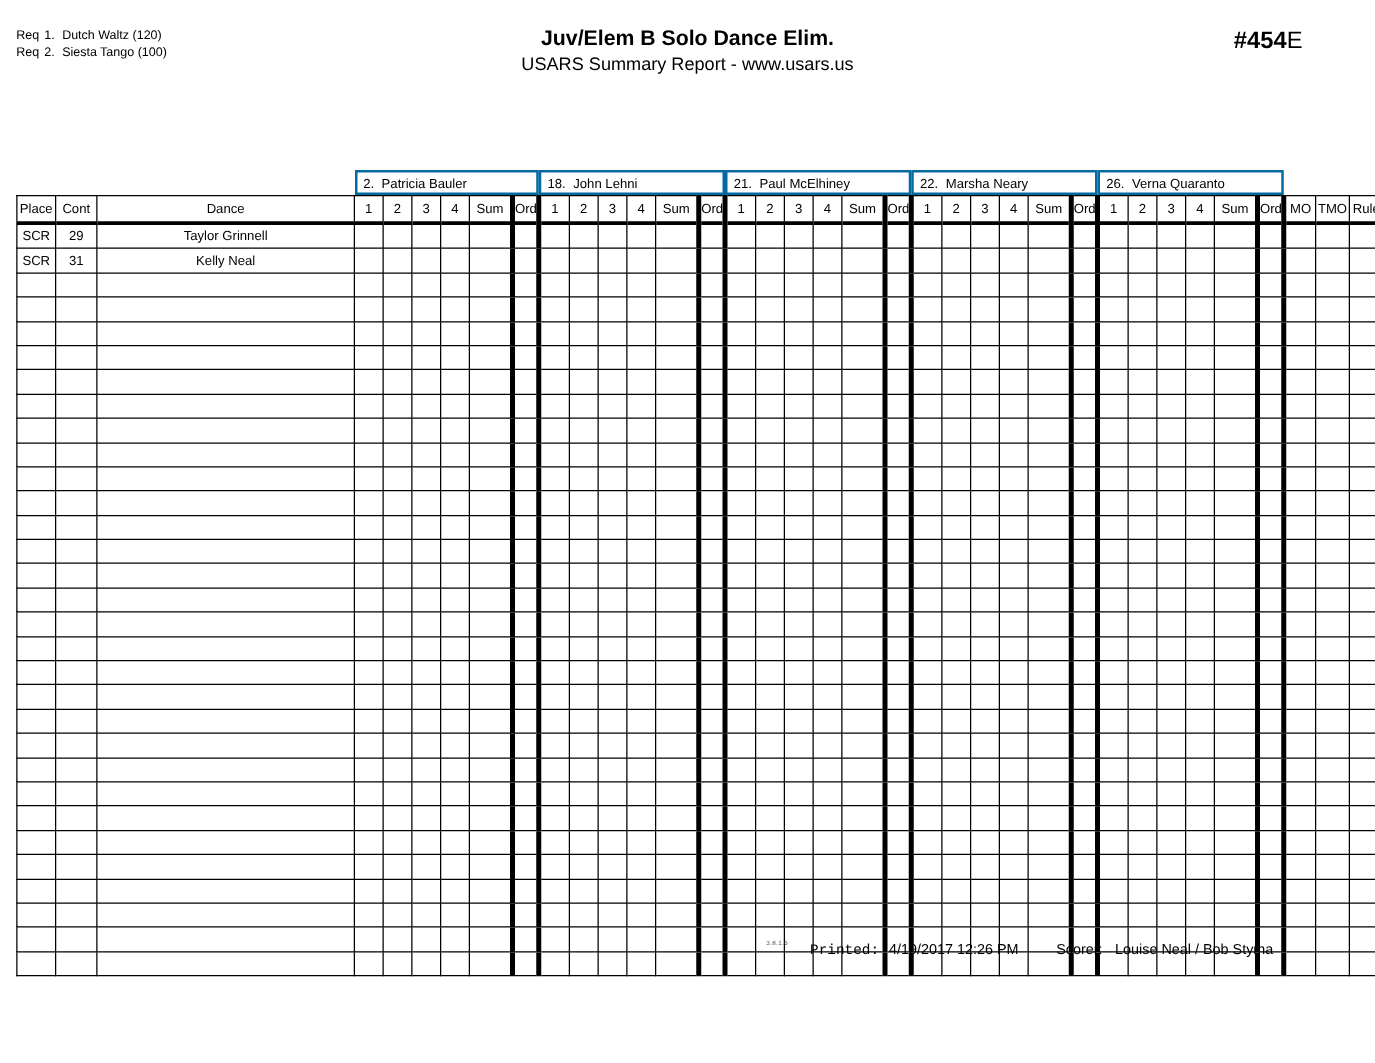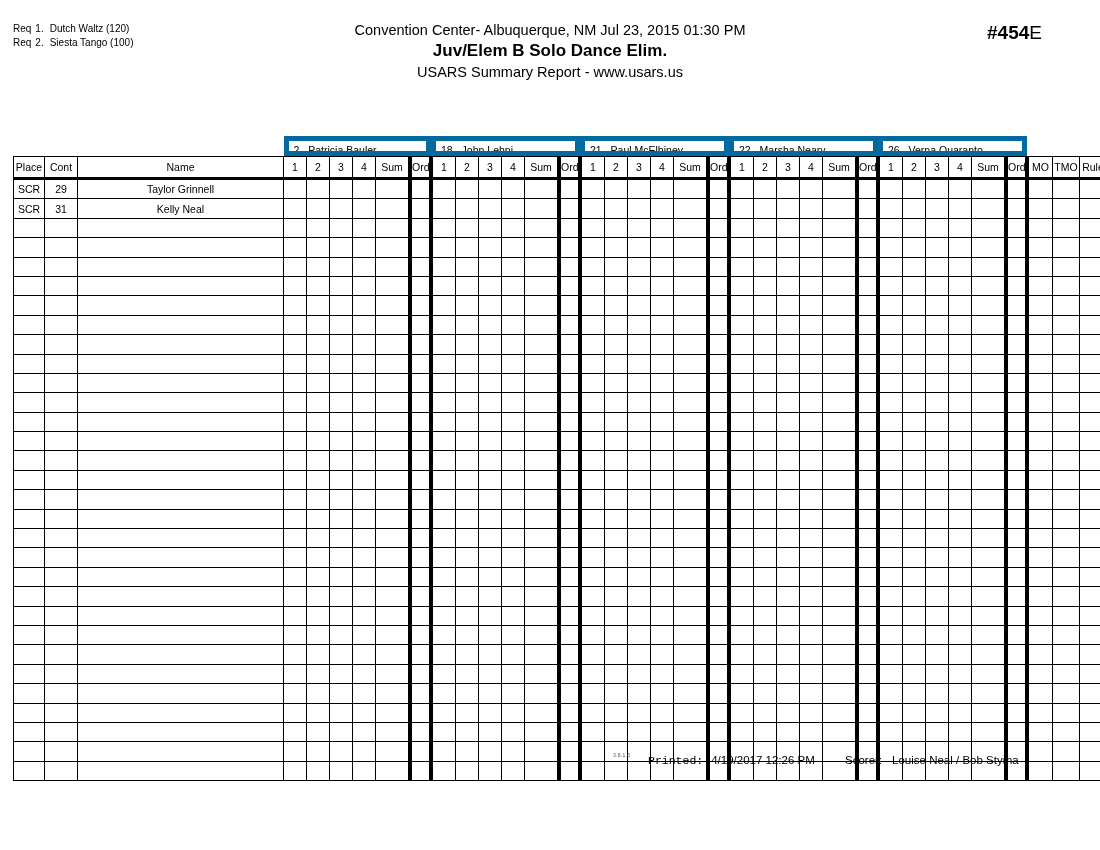--- a/index.html
+++ b/index.html
@@ -203,7 +203,6 @@
 </div>
 
 <div id="titleblock">
-  <div class="t-venue">Convention Center- Albuquerque, NM  Jul 23, 2015  01:30 PM</div>
   <div class="t-event">Juv/Elem B Solo Dance Elim.</div>
   <div class="t-report">USARS Summary Report - www.usars.us</div>
 </div>

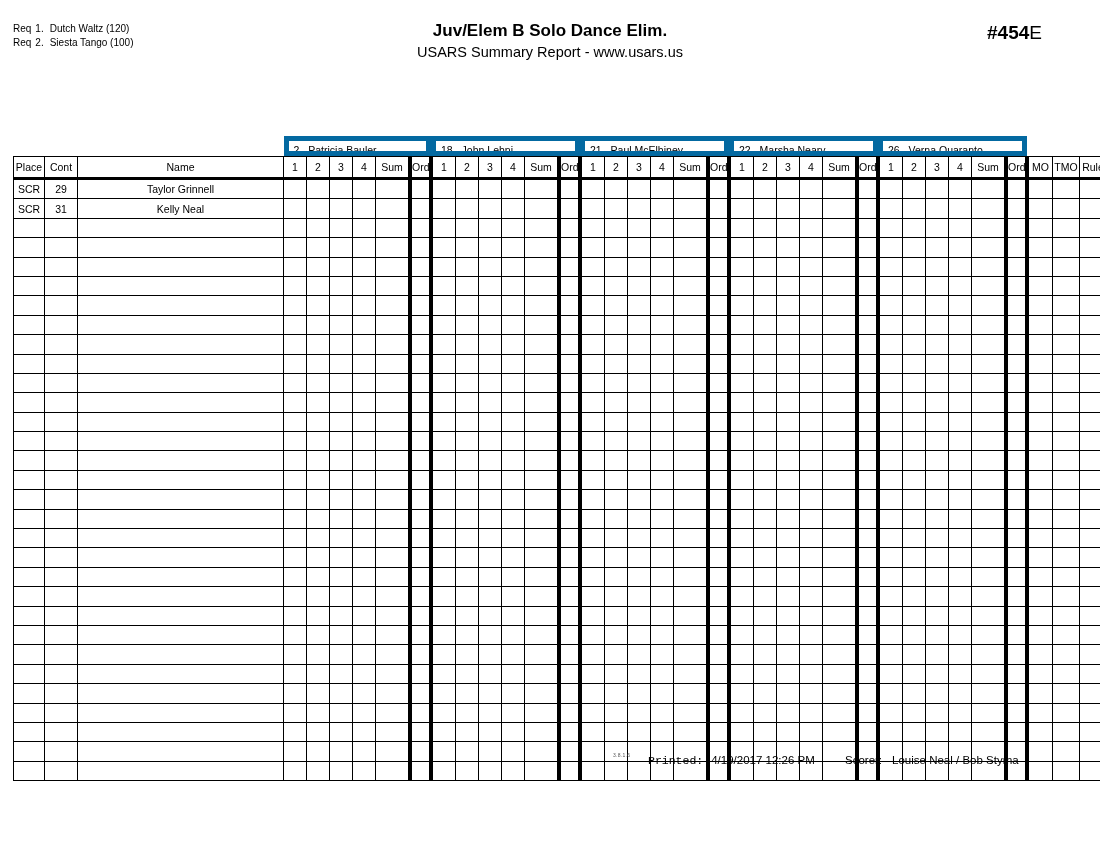--- a/index.html
+++ b/index.html
@@ -93,7 +93,7 @@
     top: 0;
     height: 20px;
     box-sizing: border-box;
-    border: 5px solid #0369a1;
+    border: 2px solid #0369a1;
     font-size: 10.5px;
     line-height: 18px;
     white-space: nowrap;

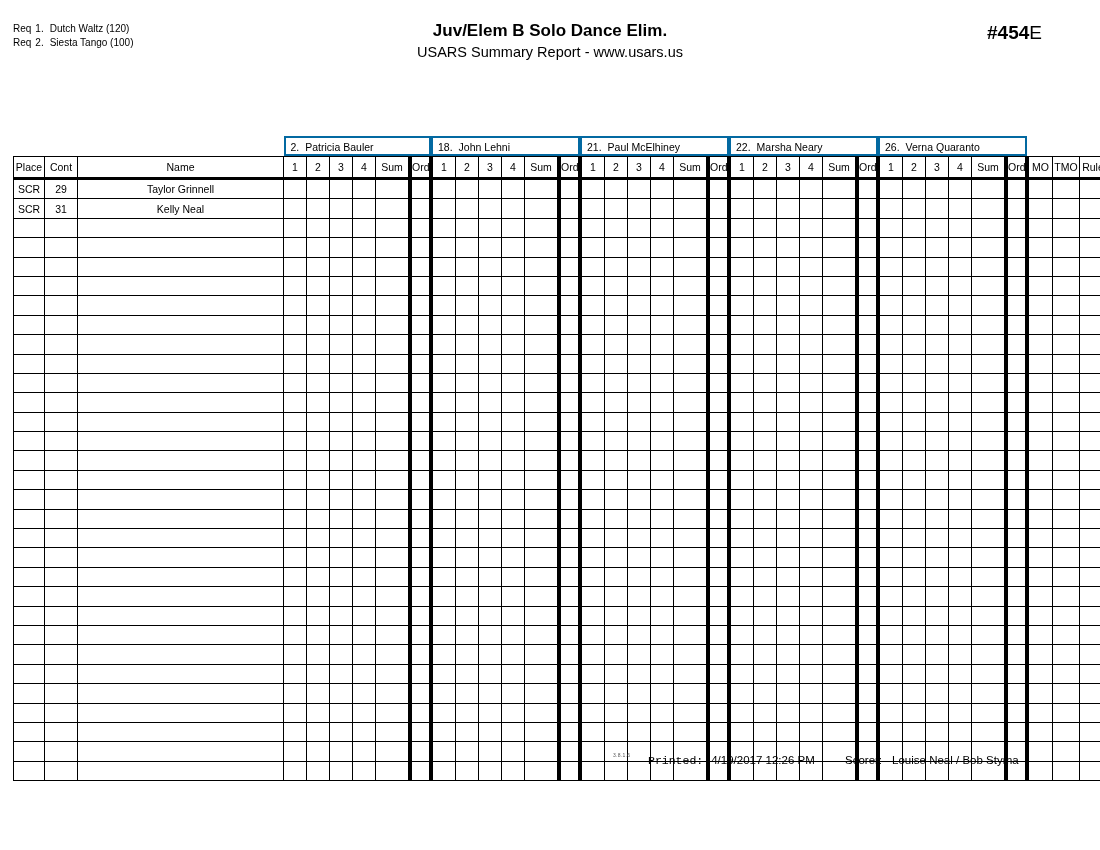--- a/index.html
+++ b/index.html
@@ -224,7 +224,7 @@
       <tr id="headrow">
           <th class="h-place" style="width: 30px;">Place</th>
           <th class="h-cont" style="width: 32px;">Cont</th>
-          <th class="h-name" style="width: 205px;">Name</th>
+          <th class="h-name" style="width: 205px;">Dance</th>
           <th style="width: 22px;">1</th>
           <th style="width: 22px;">2</th>
           <th style="width: 22px;">3</th>

